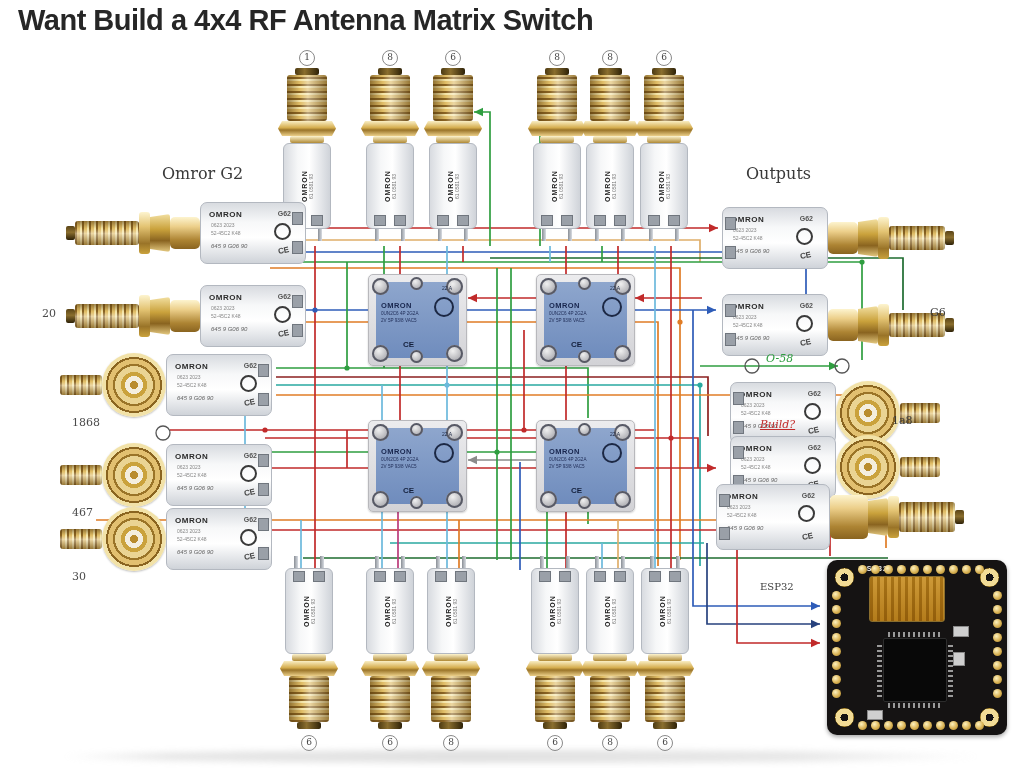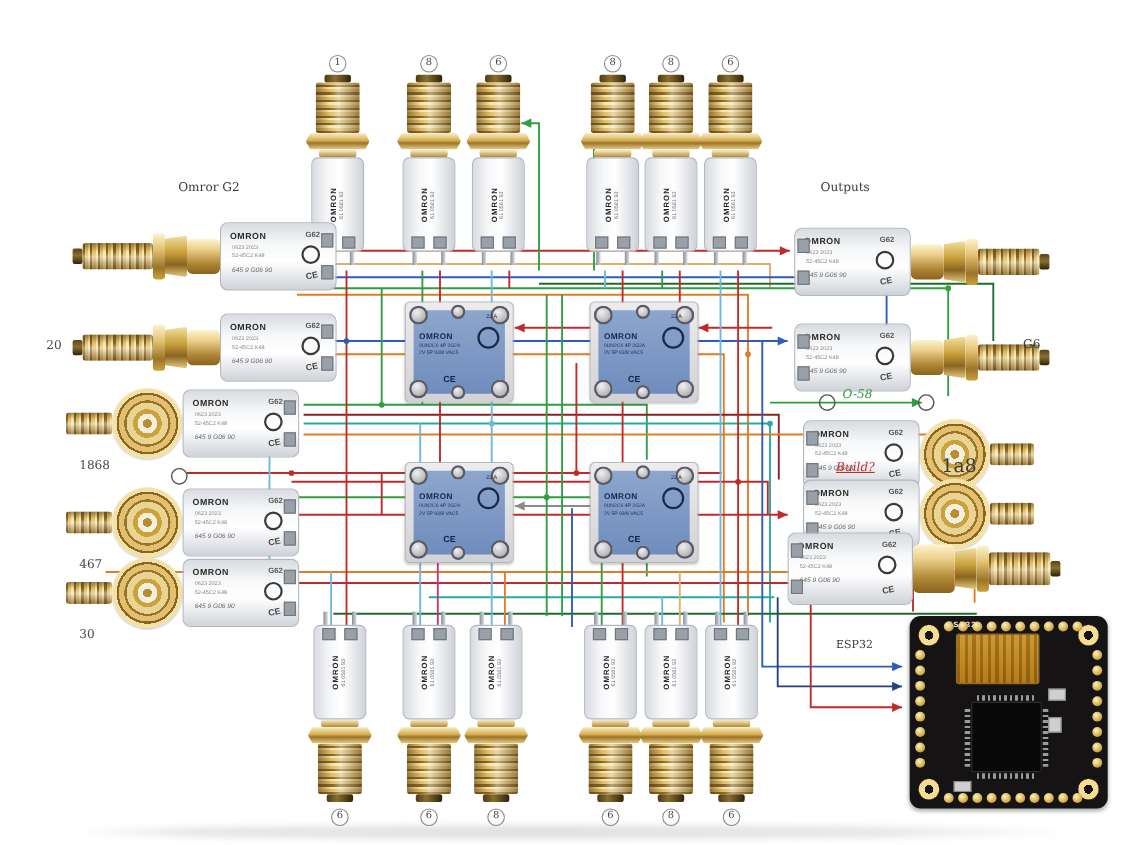--- a/index.html
+++ b/index.html
@@ -136,6 +136,7 @@
 
 <div class="stage">
 
+  <div class="title">Want Build a 4x4 RF Antenna Matrix Switch</div>
 
   <svg id="wires" viewBox="0 0 1024 768">
       <polyline points="303,228 718,228" fill="none" stroke="#c12a2a" stroke-width="1.7"></polyline>

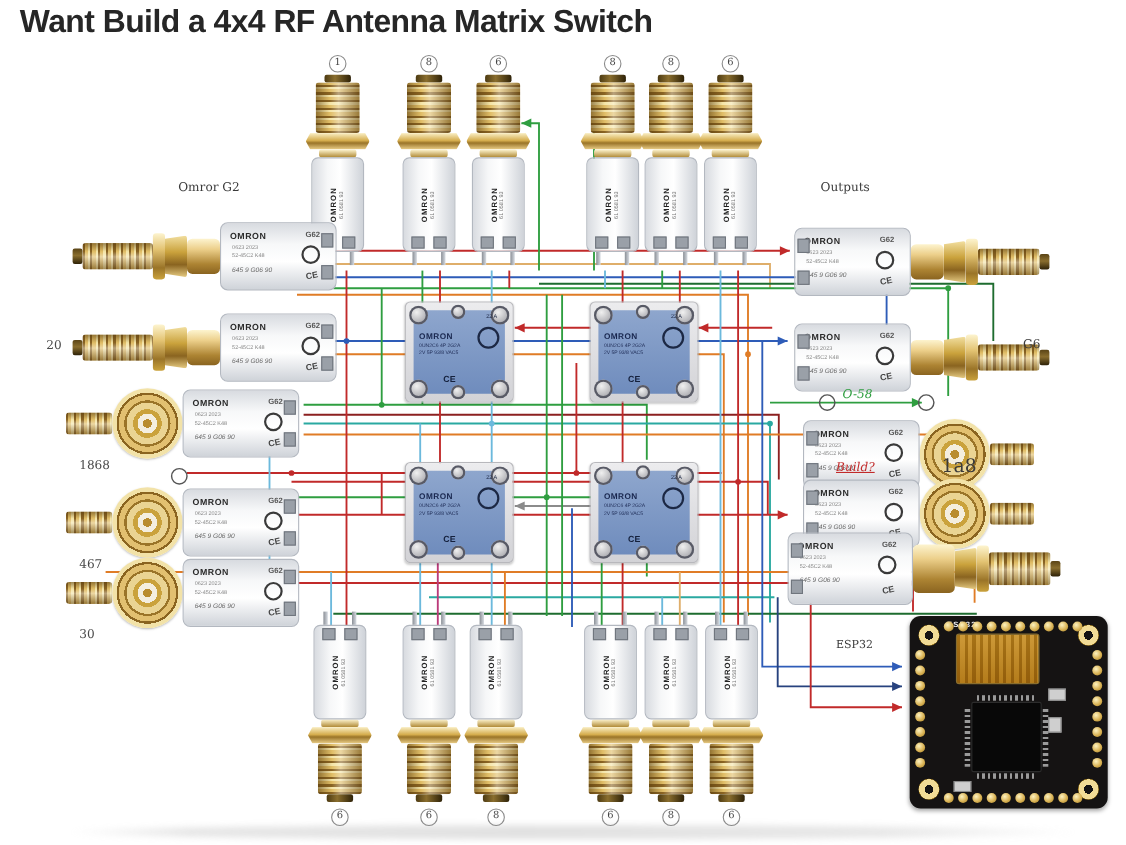--- a/index.html
+++ b/index.html
@@ -123,7 +123,7 @@
   .esp .smd{position:absolute;background:#cfcfcf;border:1px solid #8a8a8a;}
 
   
-  .group-label{font-size:11px;}
+  .group-label{font-size:16px;}
   .tiny-label{position:absolute;z-index:3;font-size:6px;color:#9a7a5a;font-family:"DejaVu Serif",serif;}
   .note-green{color:#2f9e40;font-size:11px;font-style:italic;}
   .note-red{color:#c12a2a;font-size:11px;font-style:italic;text-decoration:underline;}

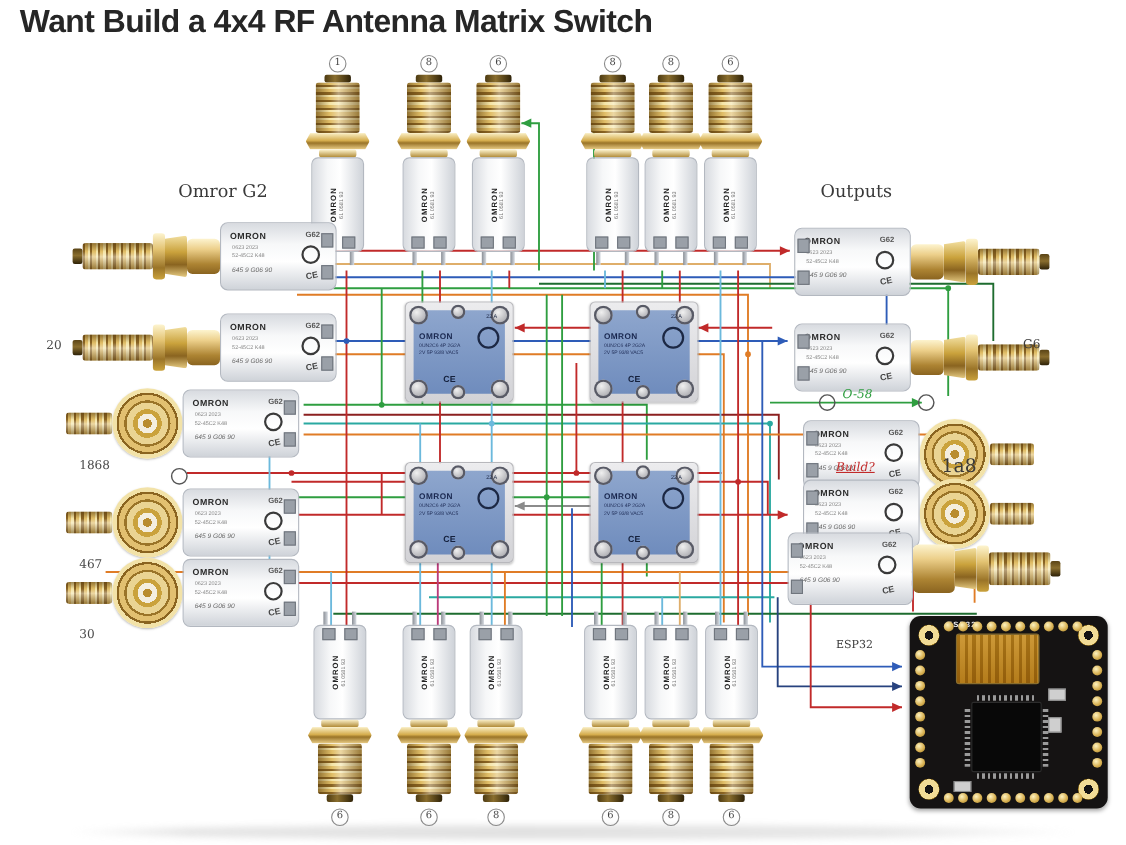--- a/index.html
+++ b/index.html
@@ -781,7 +781,7 @@
   <span class="lbl group-label" style="left:162px;top:164px;">Omror G2</span>
   <span class="lbl group-label" style="left:746px;top:164px;text-align:center;">Outputs</span>
   <span class="lbl" style="left:930px;top:306px;font-size:11px;">G6</span>
-  <span class="lbl" style="left:856px;top:414px;font-size:17px;">1a8</span>
+  <span class="lbl" style="left:892px;top:414px;font-size:11px;">1a8</span>
   <span class="lbl note-red" style="left:760px;top:418px;">Build?</span>
   <span class="lbl note-green" style="left:766px;top:352px;">O-58</span>
   <span class="lbl" style="left:760px;top:581px;font-size:10px;">ESP32</span>

